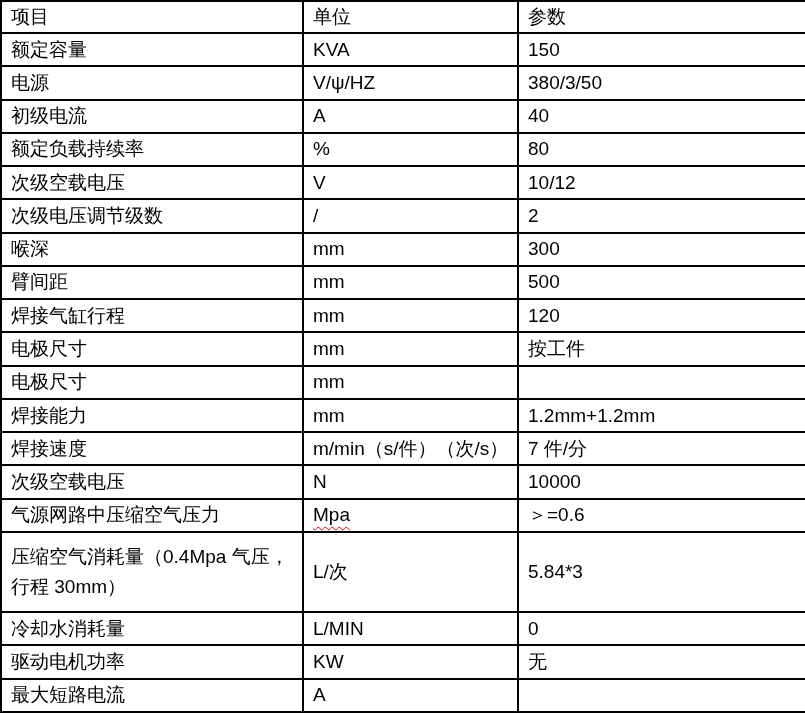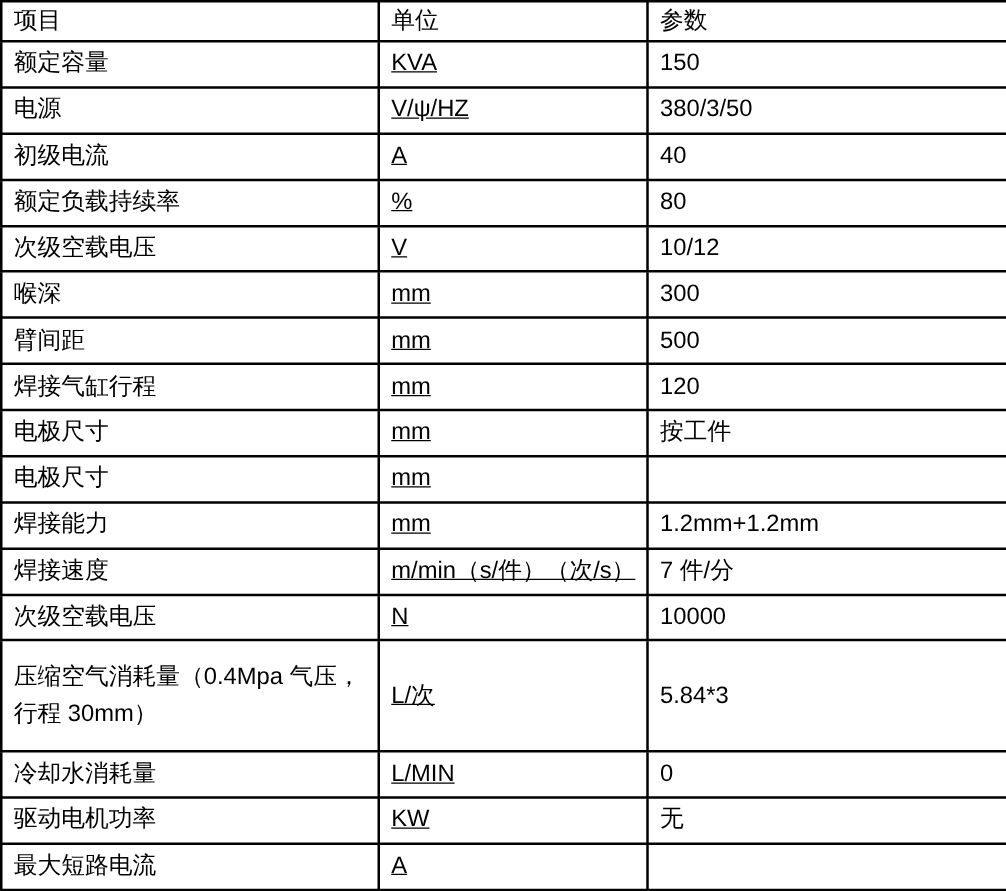--- a/index.html
+++ b/index.html
@@ -36,7 +36,7 @@
   }
   .spec-table tr { height: 32px; margin-left: 36px; }
   .spec-table tr.tall { height: 77px; padding-left: 12px; }
-  .spec-table td.unit-cell { white-space: nowrap; text-decoration: underline; }
+  .spec-table td.unit-cell { white-space: nowrap; }
   .spellcheck {
     text-decoration-line: underline;
     text-decoration-style: wavy;

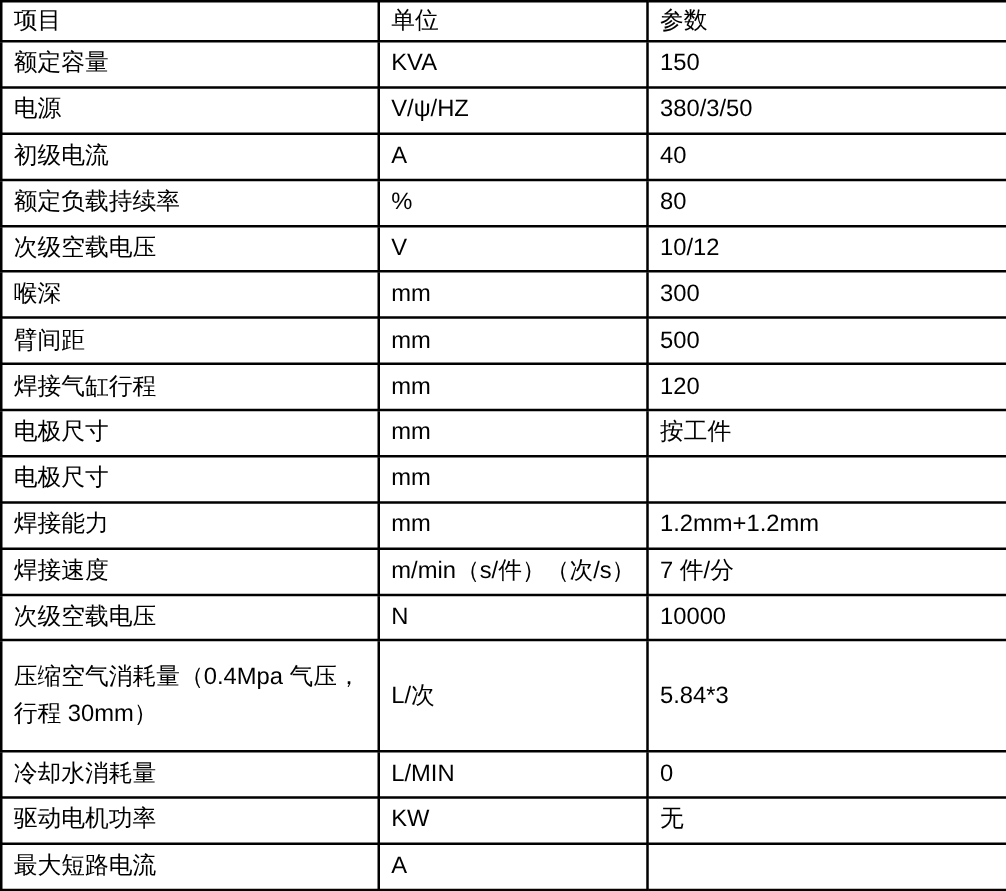--- a/index.html
+++ b/index.html
@@ -92,6 +92,11 @@
     <td class="value-cell">10/12</td>
   </tr>
 
+  <tr>
+    <td class="item-cell">次级电压调节级数</td>
+    <td class="unit-cell">/</td>
+    <td class="value-cell">2</td>
+  </tr>
 
   <tr>
     <td class="item-cell">喉深</td>

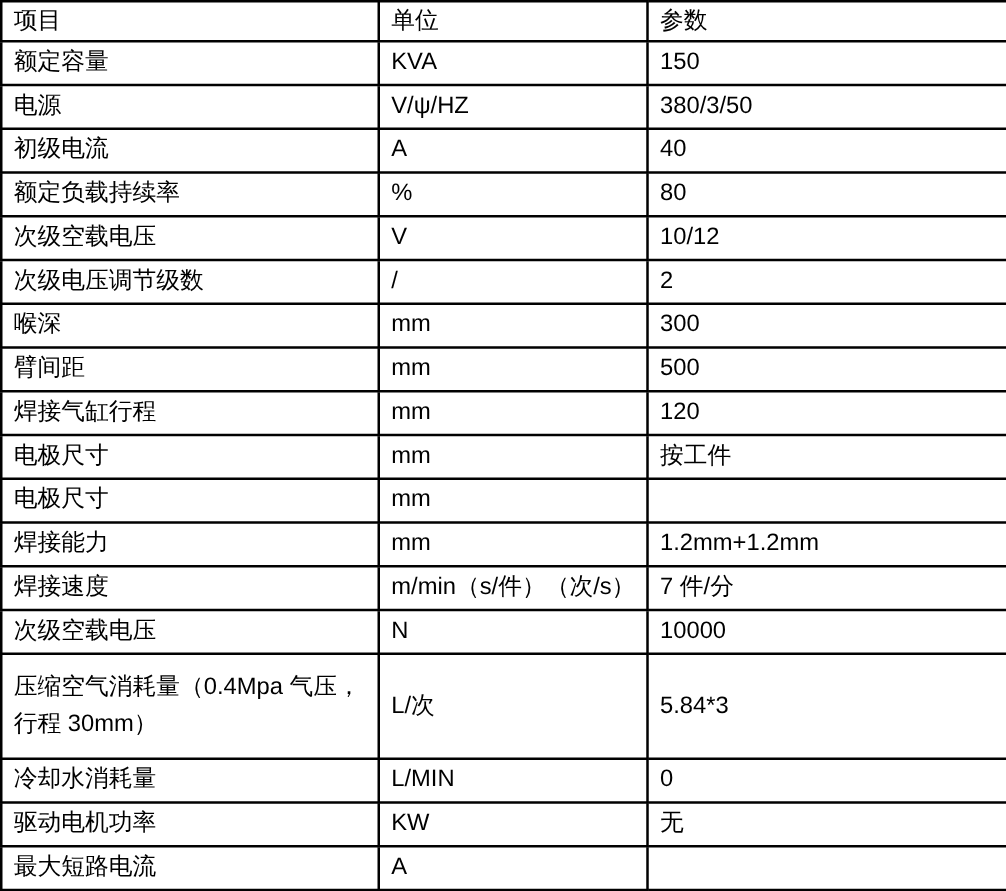--- a/index.html
+++ b/index.html
@@ -146,6 +146,11 @@
     <td class="value-cell">10000</td>
   </tr>
 
+  <tr>
+    <td class="item-cell">气源网路中压缩空气压力</td>
+    <td class="unit-cell"><span class="spellcheck">Mpa</span></td>
+    <td class="value-cell">＞=0.6</td>
+  </tr>
 
   <tr class="tall">
     <td class="item-cell">压缩空气消耗量（0.4Mpa 气压，行程 30mm）</td>

